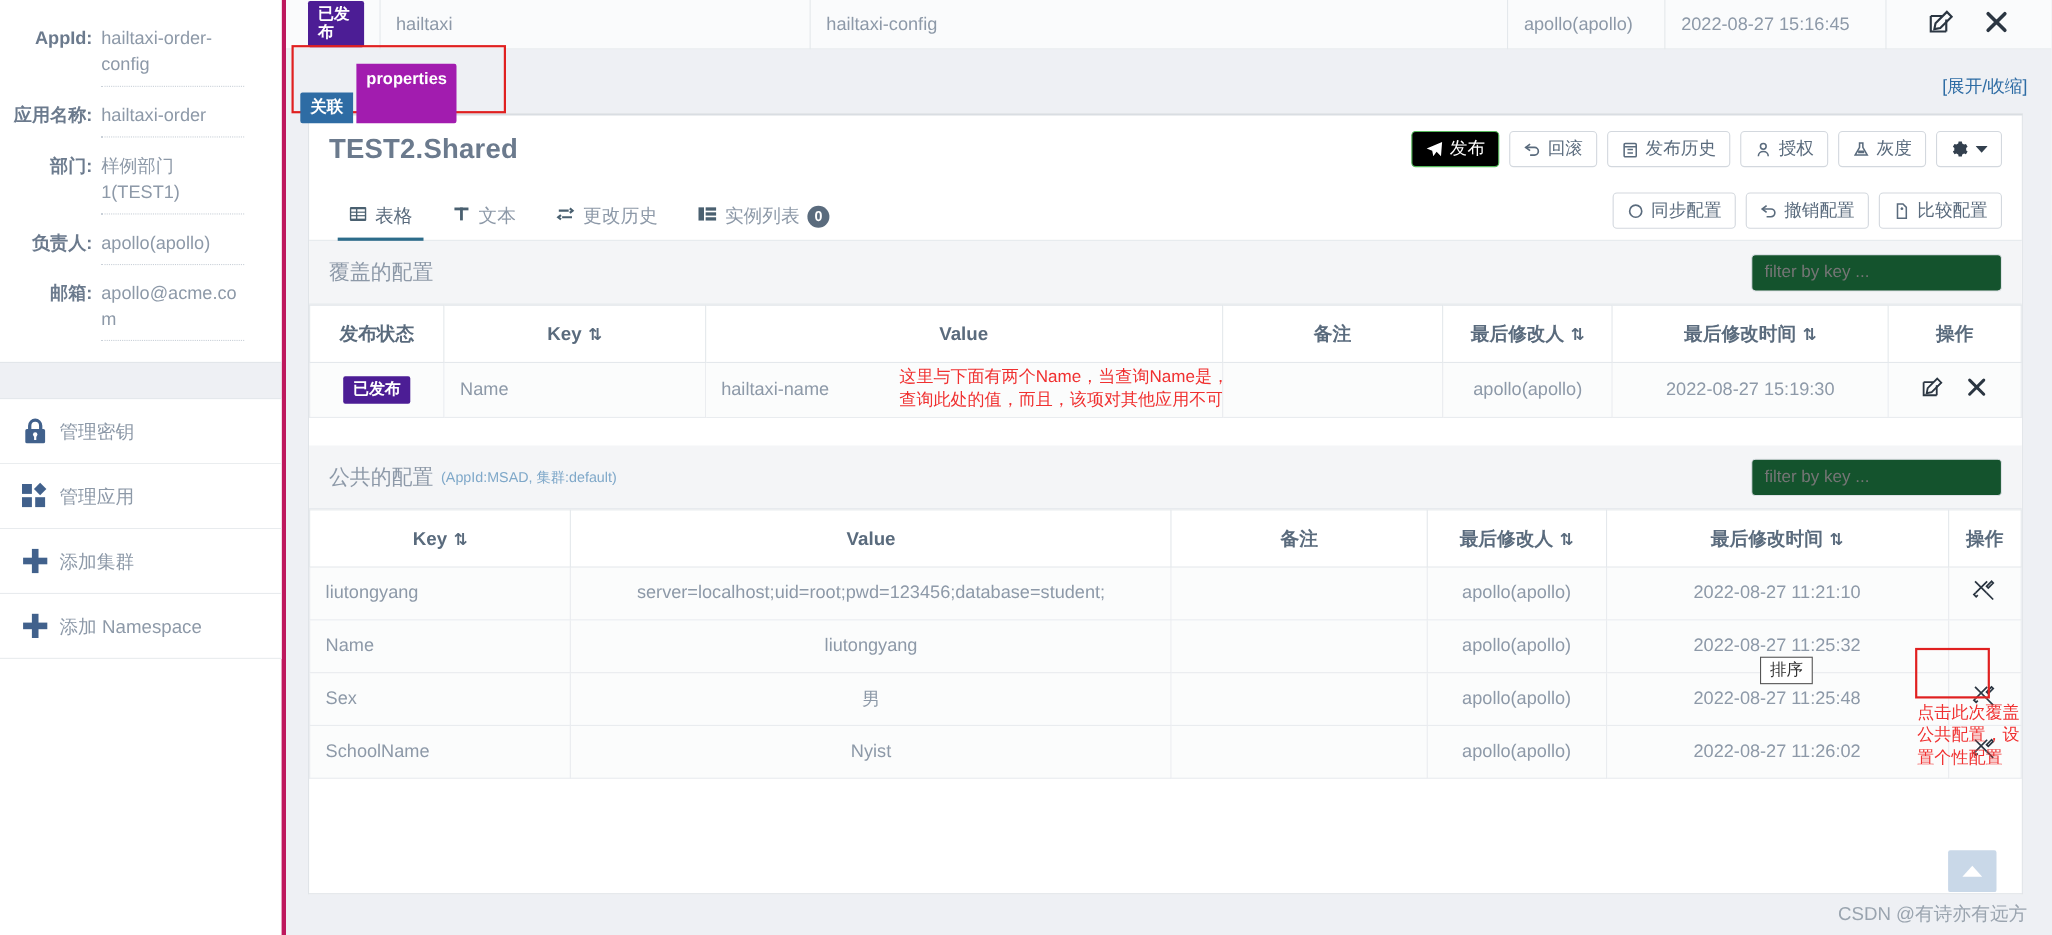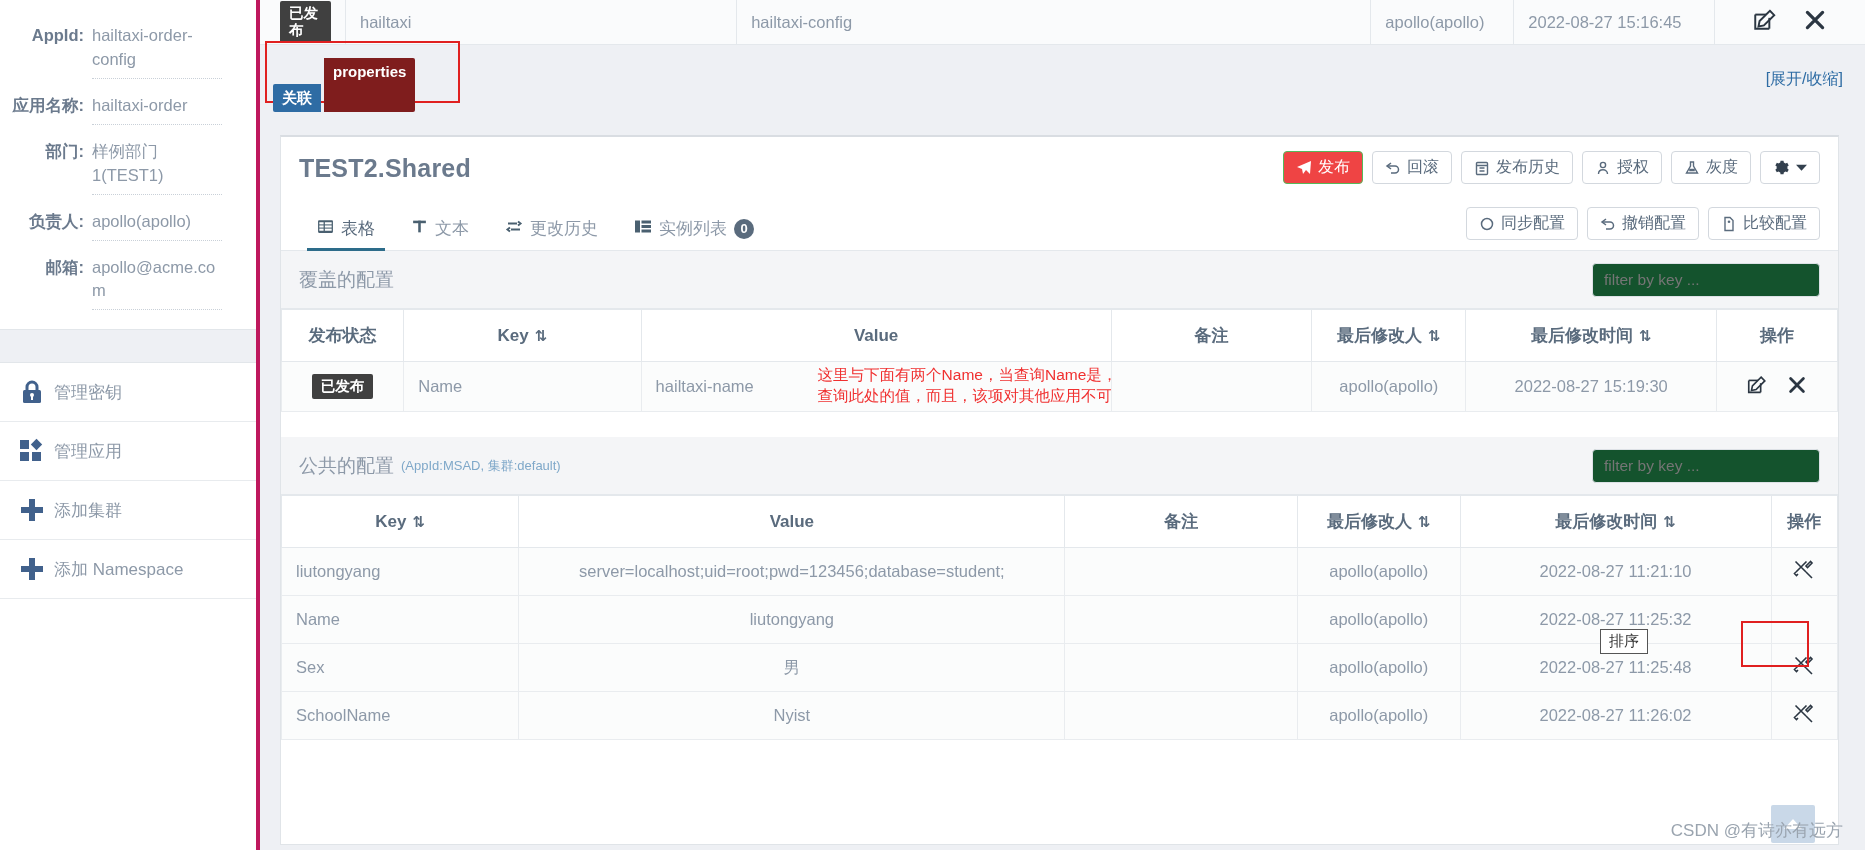--- a/index.html
+++ b/index.html
@@ -66,7 +66,7 @@
   .ts-c6 { width: 214px; }
   .ts-c7 { width: 160px; border-right: none; justify-content: center; gap: 24px; }
   .badge-pub {
-    display: inline-block; background: #404040; color: #fff;
+    display: inline-block; background: #4c1d95; color: #fff;
     font-size: 14.5px; font-weight: bold; padding: 4px 9px; border-radius: 2px;
     line-height: 1.2;
   }

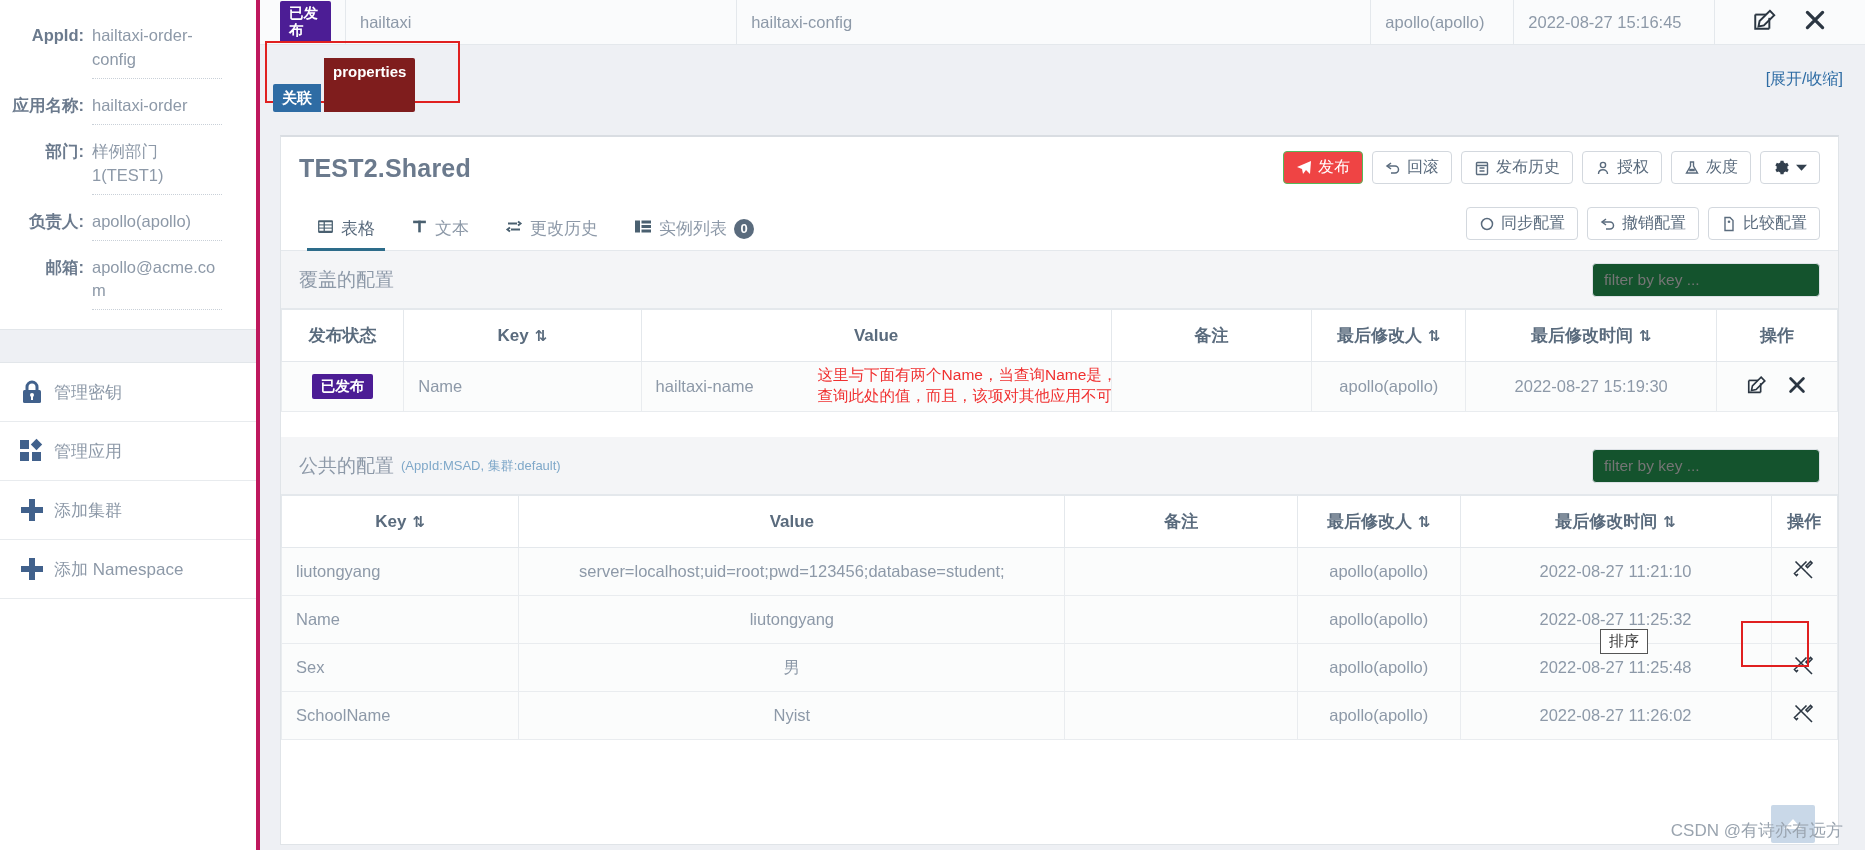--- a/index.html
+++ b/index.html
@@ -94,7 +94,7 @@
     padding: 4px 9px; border-radius: 2px 0 0 2px; line-height: 1.3; margin-top: 26px;
   }
   .tag-cyan {
-    background: #7f1d1d; color: #fff; font-size: 15px; font-weight: bold;
+    background: #a21caf; color: #fff; font-size: 15px; font-weight: bold;
     padding: 4px 9px; border-radius: 0 2px 2px 0; line-height: 1.3;
     margin-left: 3px;
   }

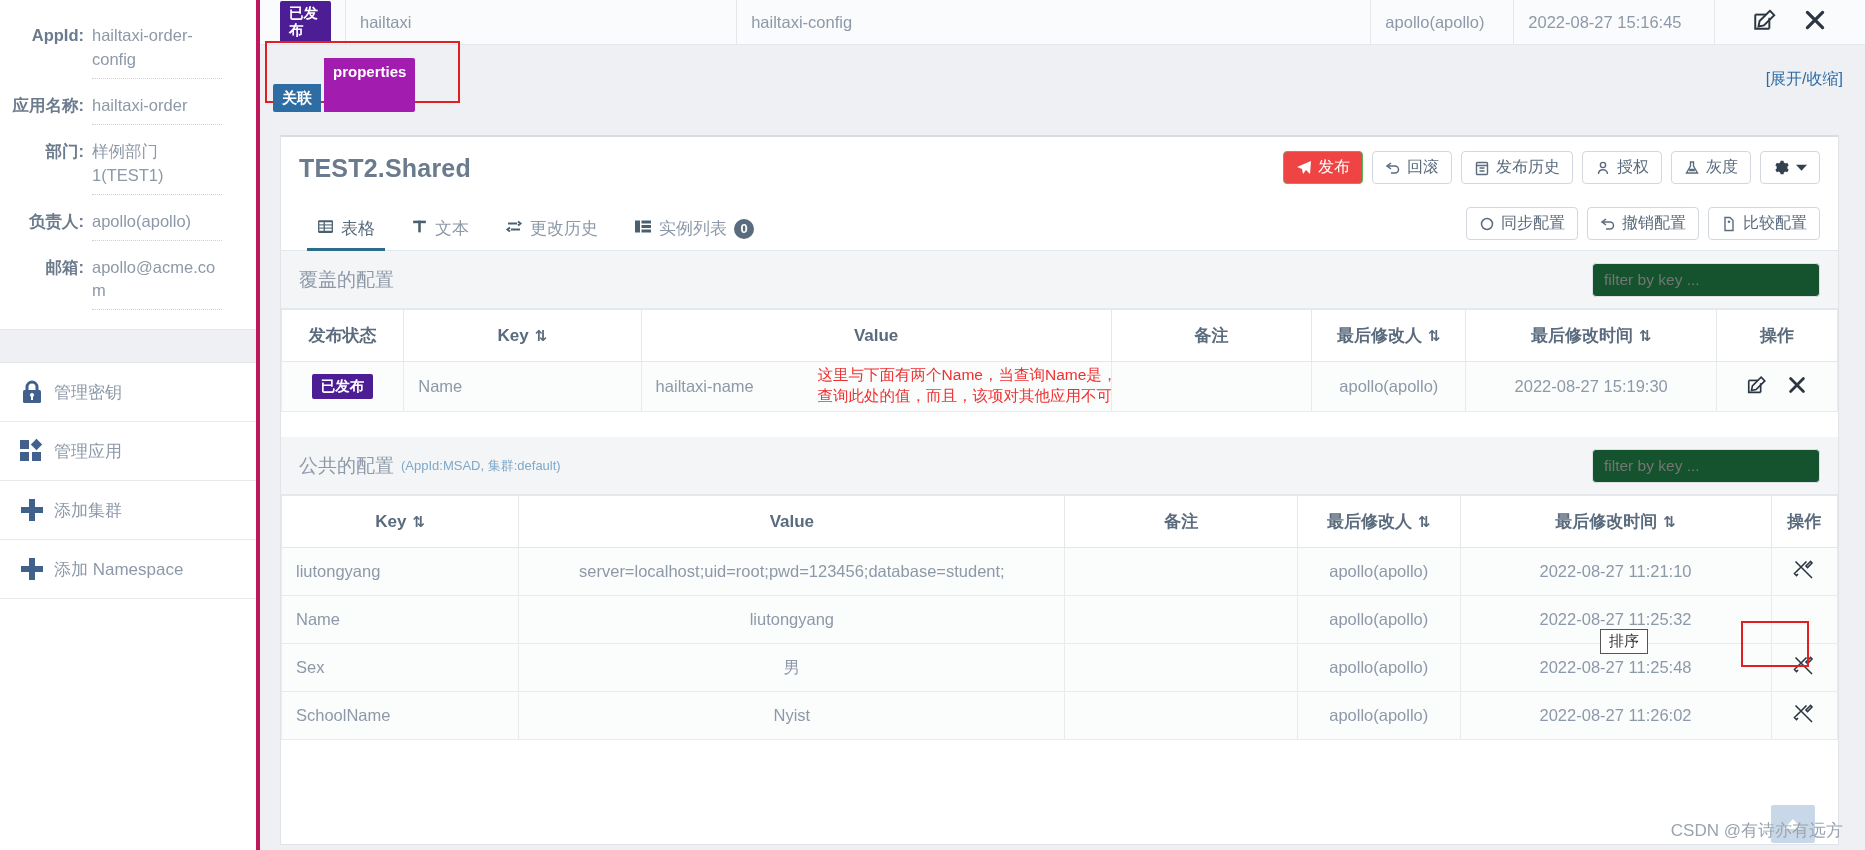--- a/index.html
+++ b/index.html
@@ -102,7 +102,7 @@
   
   #panel {
     position: absolute; left: 20px; top: 103px; width: 1559px; height: 710px;
-    background: #fff; border: 1px solid #e0e4e8; border-top: 2px solid #d9dde2; margin-top: 32px;
+    background: #fff; border: 1px solid #e0e4e8; border-top: 2px solid #d9dde2;
   }
   #panel-head {
     position: relative; height: 62px; padding: 0 18px;

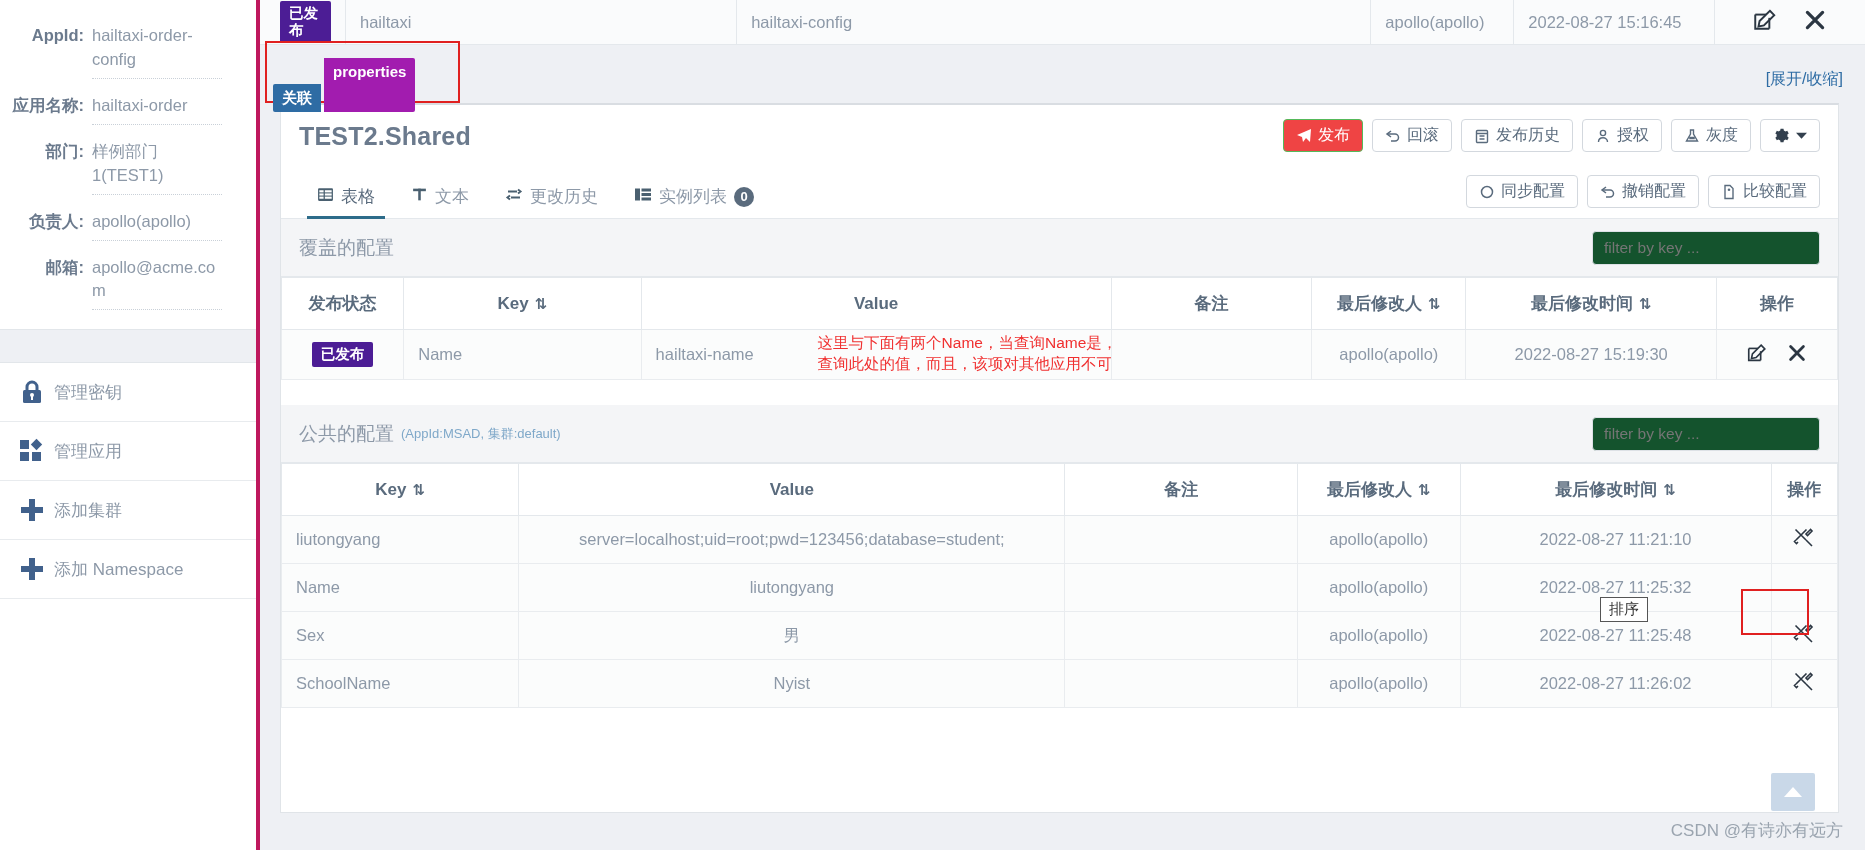--- a/index.html
+++ b/index.html
@@ -119,7 +119,7 @@
     height: 33px; padding: 0 12px; border: 1px solid #d3d8de; border-radius: 4px;
     background: #fff; color: #5a6b7d; font-size: 16px; cursor: pointer; white-space: nowrap;
   }
-  .btn.green { background: #ef4444; border-color: #55b95a; color: #fff; }
+  .btn.green { background: #000000; border-color: #55b95a; color: #fff; }
   .btn .ico { display: inline-flex; }
 
   

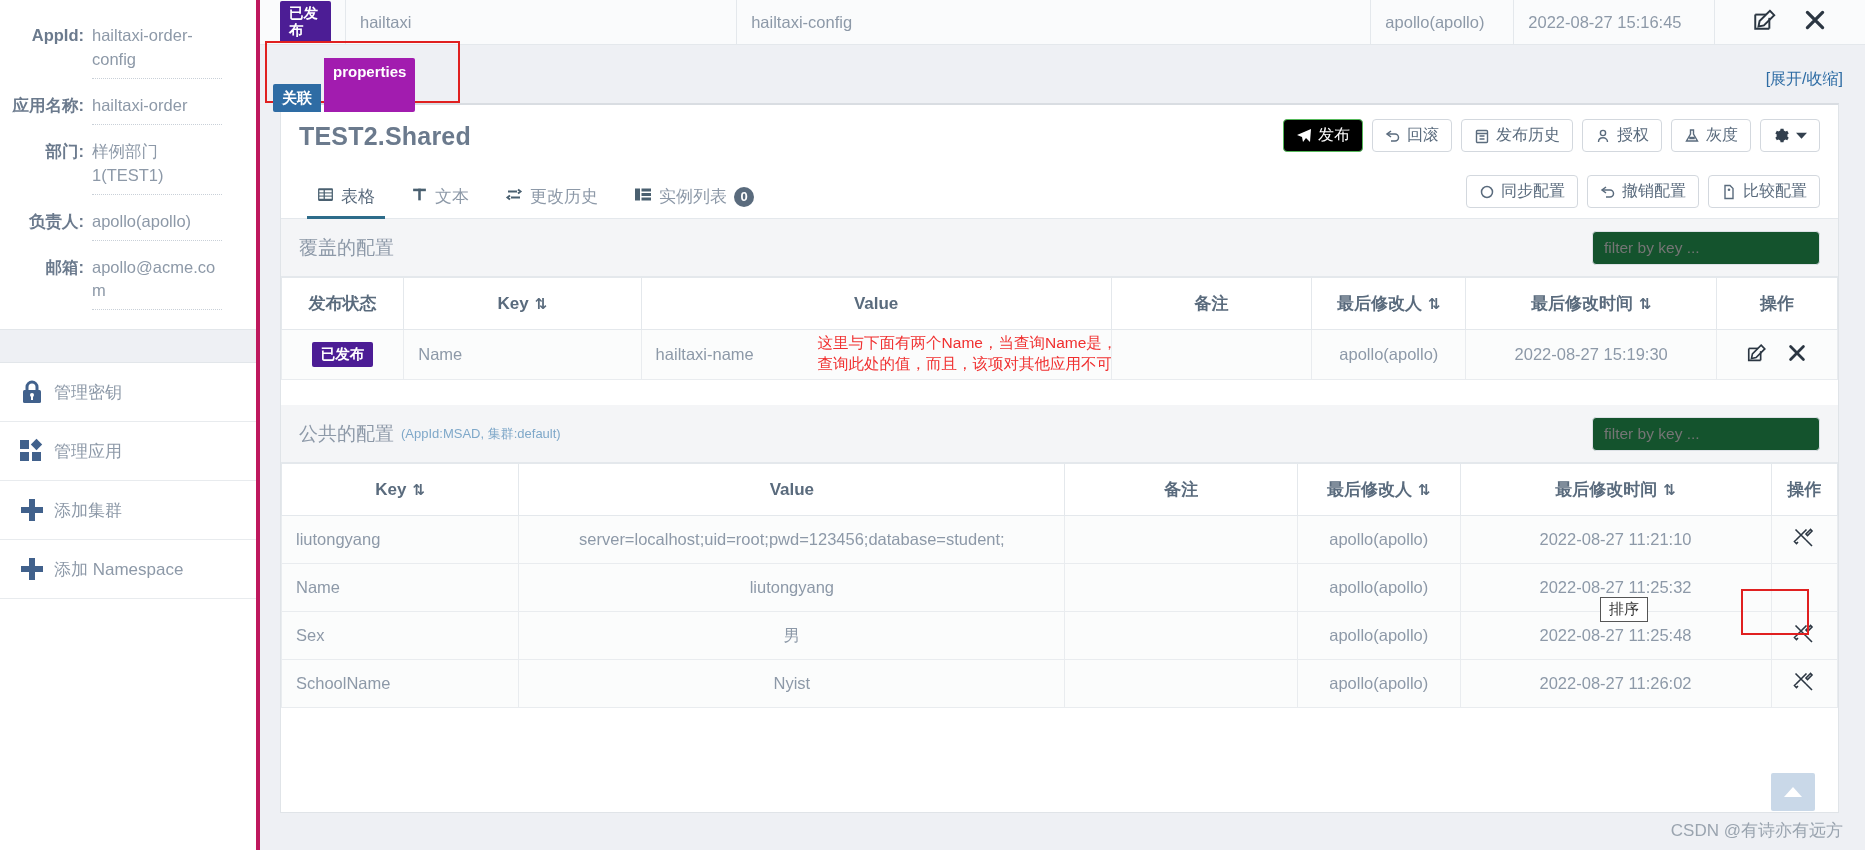--- a/index.html
+++ b/index.html
@@ -612,6 +612,7 @@
 
       <div id="tooltip-sort">排序</div>
       <div id="wrench-box"></div>
+      <div id="anno-right">点击此次覆盖公共配置，设置个性配置</div>
 
       <div id="scroll-top">
         <svg width="22" height="14" viewBox="0 0 22 14" fill="#fff">

